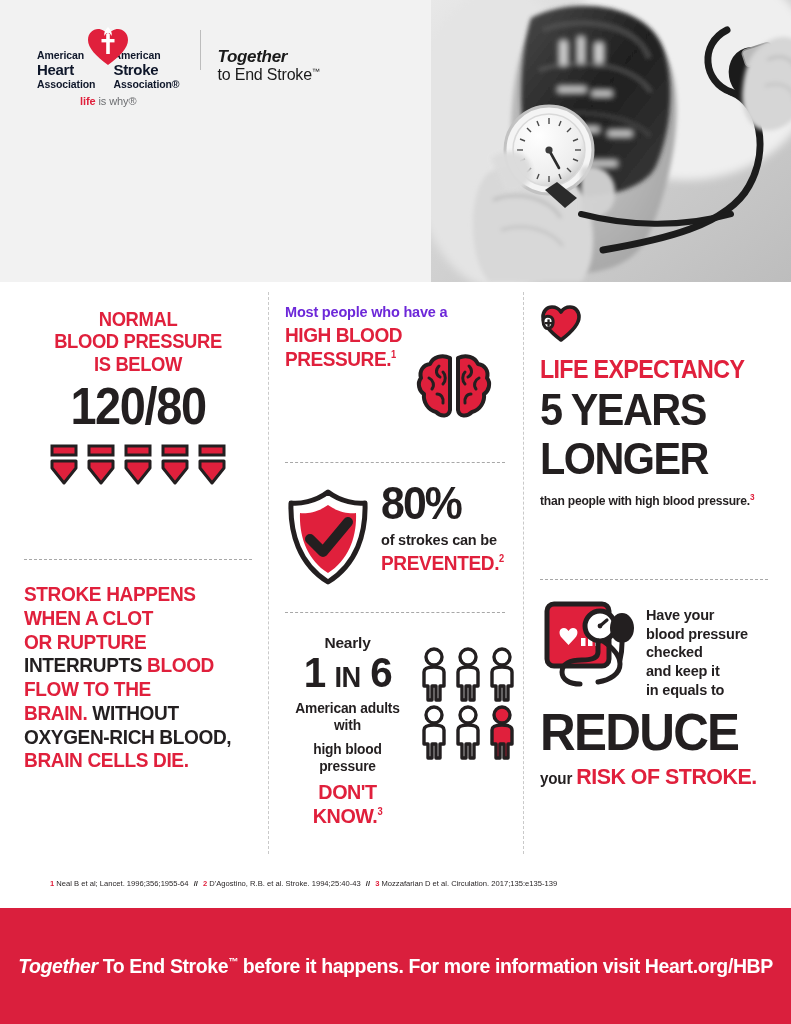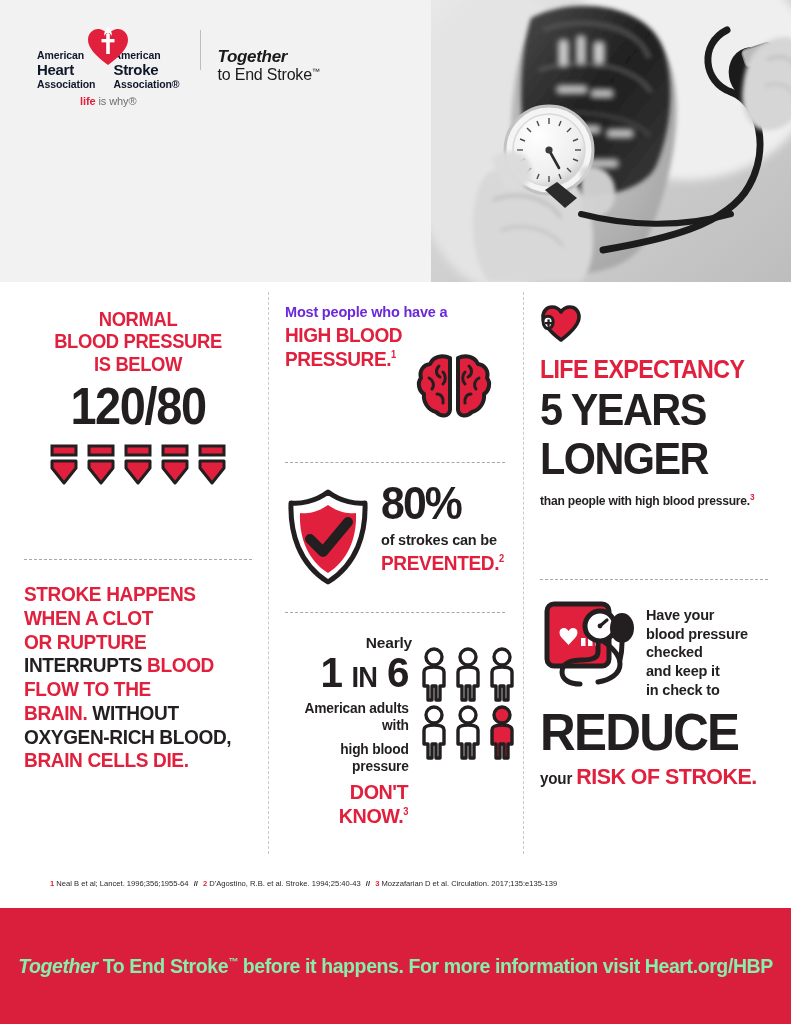--- a/index.html
+++ b/index.html
@@ -295,7 +295,7 @@
   
   .p-one6 { left: 283px; top: 352px; width: 235px; }
   .one6-flex { display: flex; align-items: flex-start; }
-  .one6-left { width: 148px; text-align: right; }
+  .one6-left { width: 148px; text-align: center; }
   .one6-left .nearly {
     color: #231f20;
     font-weight: bold;

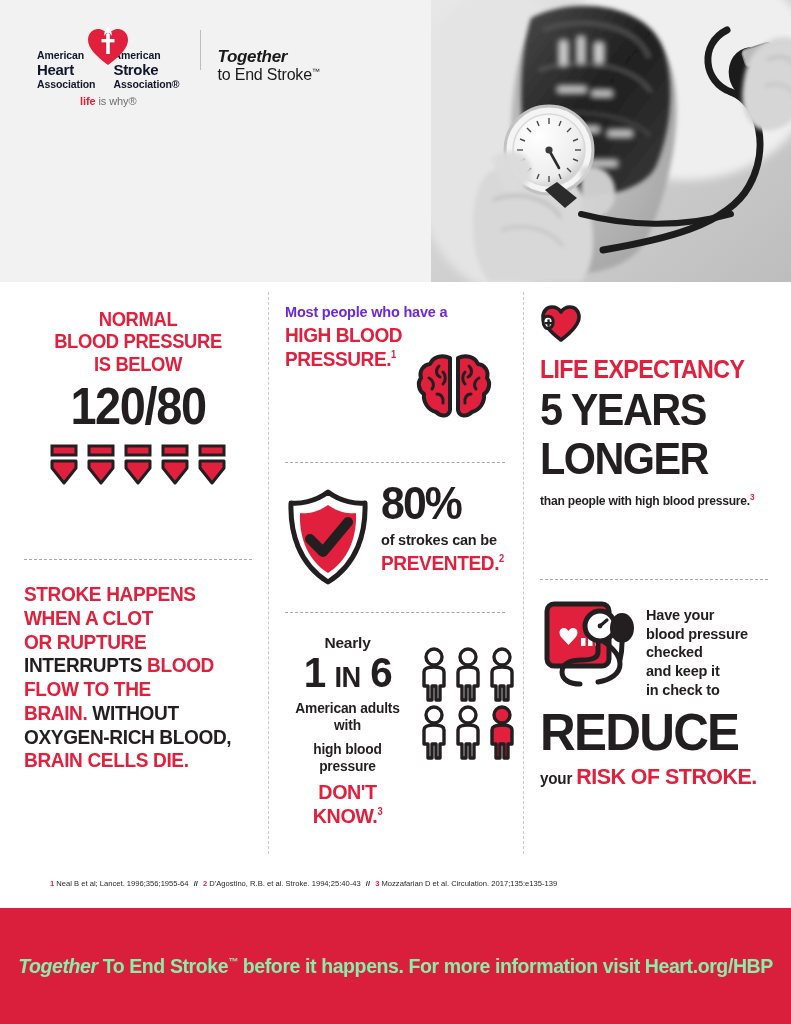--- a/index.html
+++ b/index.html
@@ -794,7 +794,7 @@
           <div>blood pressure</div>
           <div>checked</div>
           <div>and keep it</div>
-          <div>in check to</div>
+          <div>in equals to</div>
         </div>
       </div>
       <div class="reduce-word">REDUCE</div>

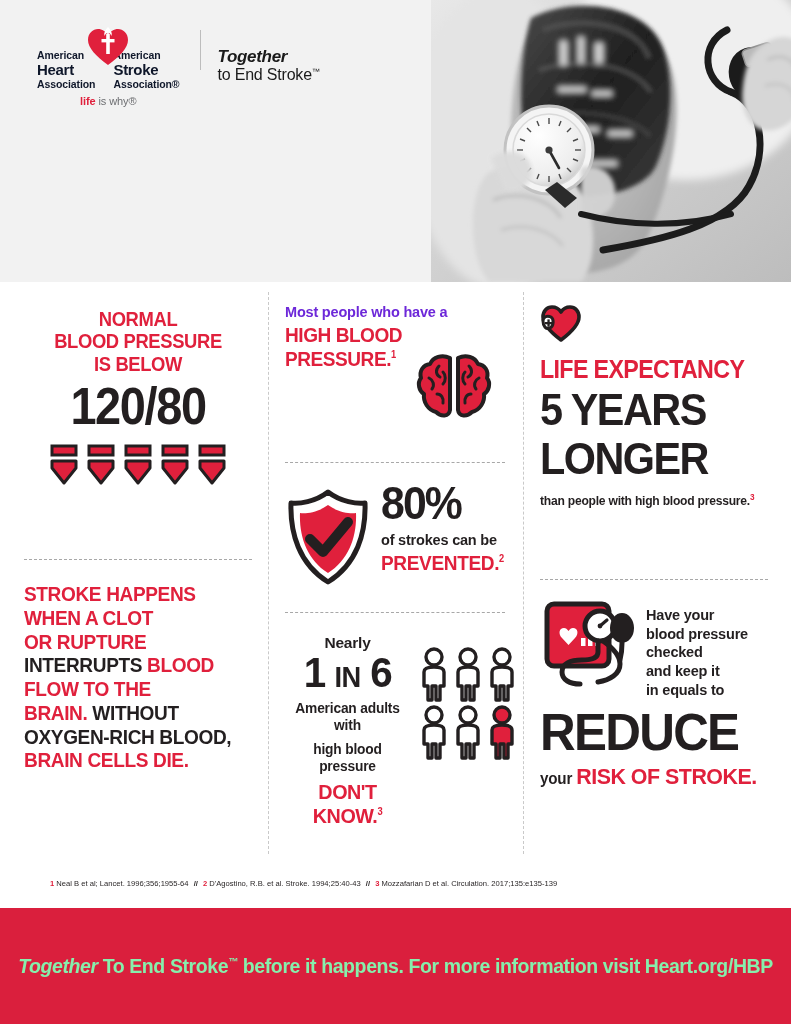--- a/index.html
+++ b/index.html
@@ -460,7 +460,7 @@
     left: 50%;
     top: 50%;
     transform: translate(-50%, -50%);
-    color: #86efac;
+    color: #ffffff;
     font-weight: bold;
     font-size: 19.5px;
     letter-spacing: -0.4px;

